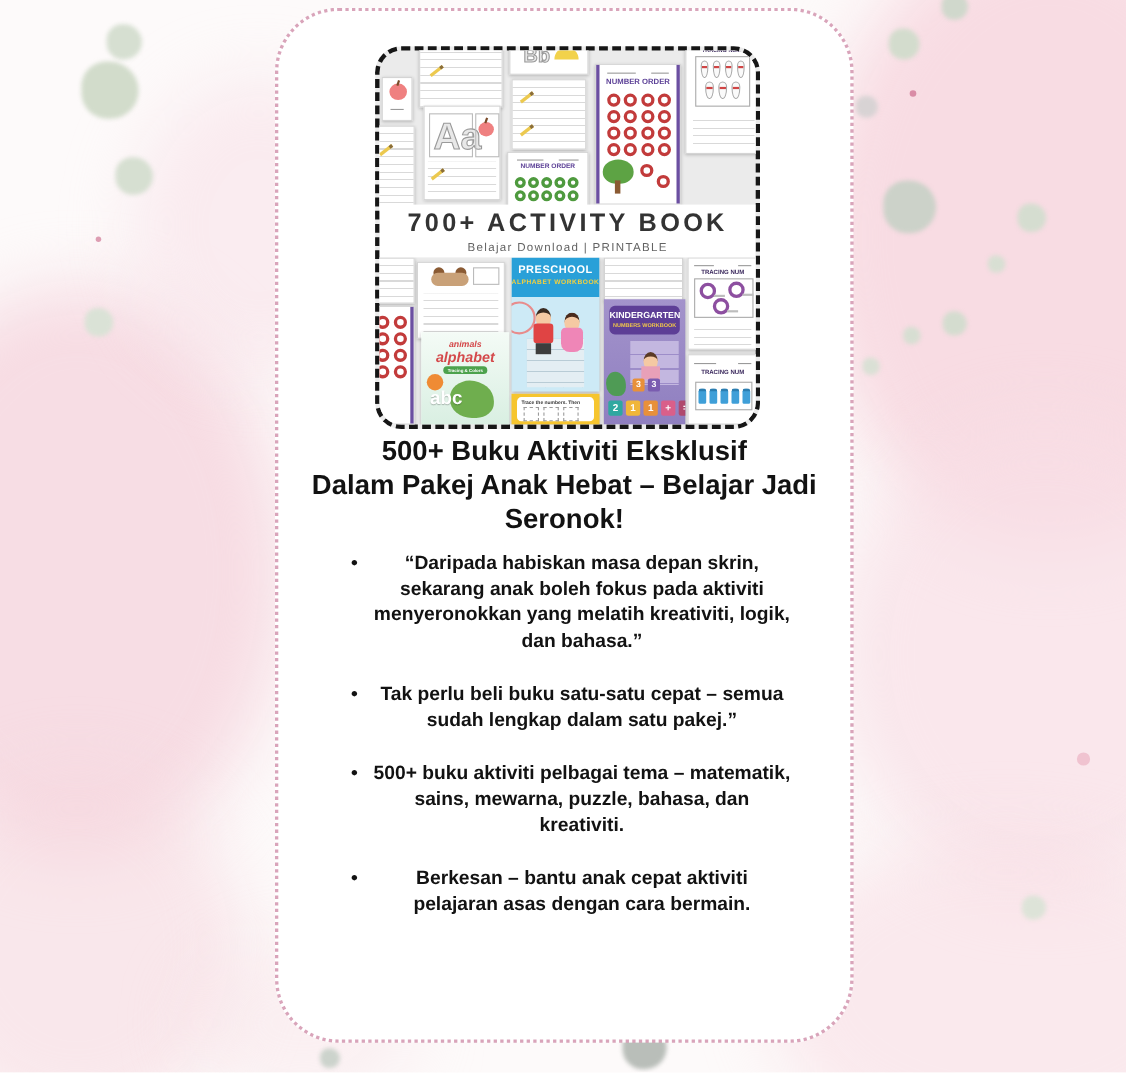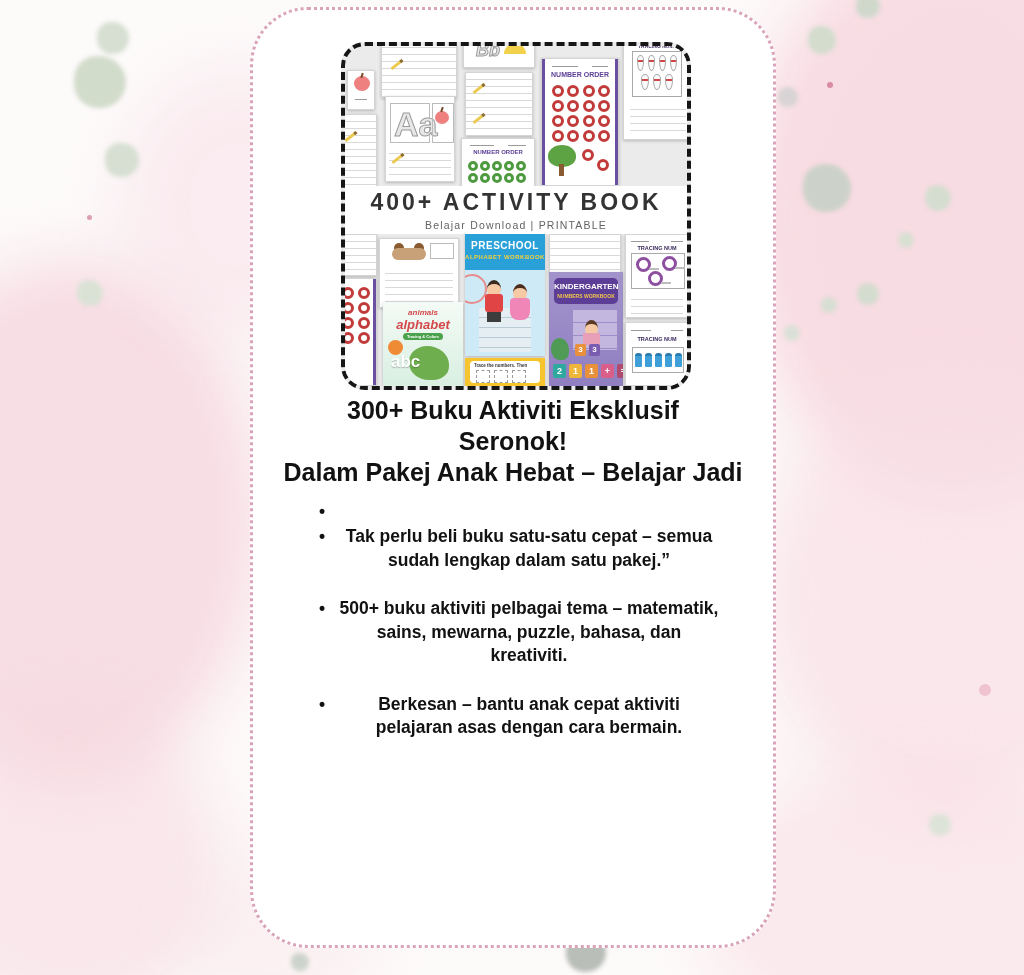--- a/index.html
+++ b/index.html
@@ -101,7 +101,7 @@
         <div class="pencil" style="left:8px;top:22px;"></div>
       </div>
 
-      <div class="pg" style="left:118px;top:-8px;width:72px;height:30px;font-style:italic;">
+      <div class="pg" style="left:118px;top:-8px;width:72px;height:30px;">
         <span class="tiny outline-letter" style="left:12px;top:1px;font-size:18px;">Bb</span>
         <div style="position:absolute;right:8px;top:4px;width:22px;height:11px;background:#f2d24b;border-radius:11px 11px 0 0;"></div>
       </div>

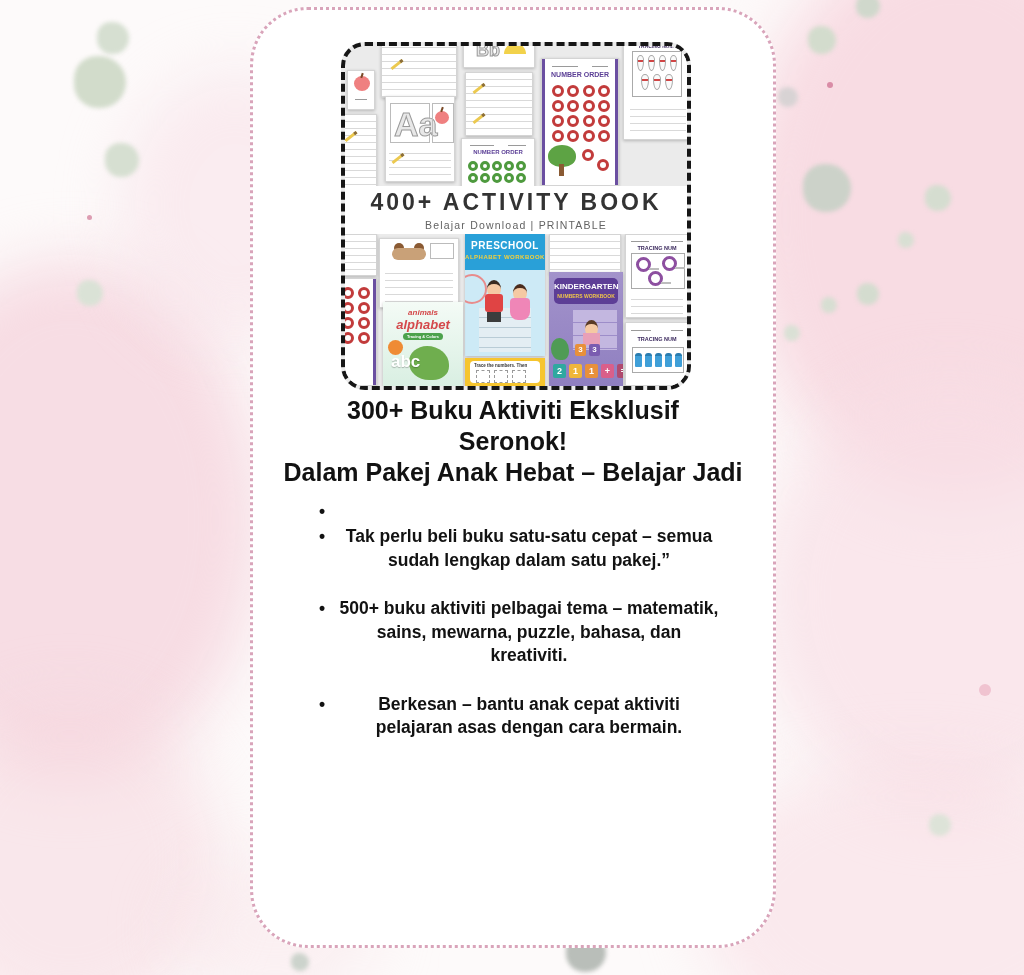--- a/index.html
+++ b/index.html
@@ -188,7 +188,7 @@
       </div>
 
       <div class="banner">
-        <div class="banner-title">400+ ACTIVITY BOOK</div>
+        <div class="banner-title">700+ ACTIVITY BOOK</div>
         <div class="banner-sub">Belajar Download | PRINTABLE</div>
       </div>
 

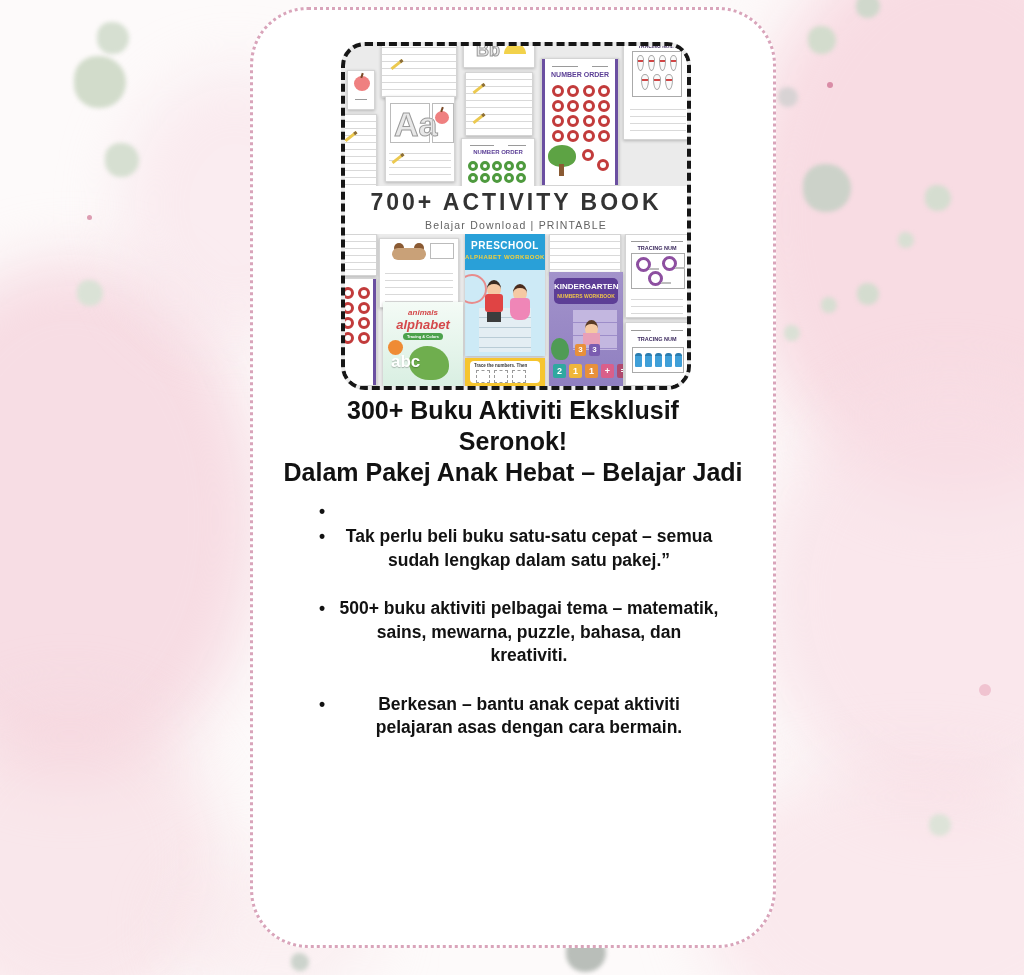--- a/index.html
+++ b/index.html
@@ -297,7 +297,7 @@
     </div>
 
     <h1 class="headline" style="margin:0;">
-      <div>300+ Buku Aktiviti Eksklusif</div>
+      <div>500+ Buku Aktiviti Eksklusif</div>
       <div>Seronok!</div>
       <div>Dalam Pakej Anak Hebat – Belajar Jadi</div>
     </h1>

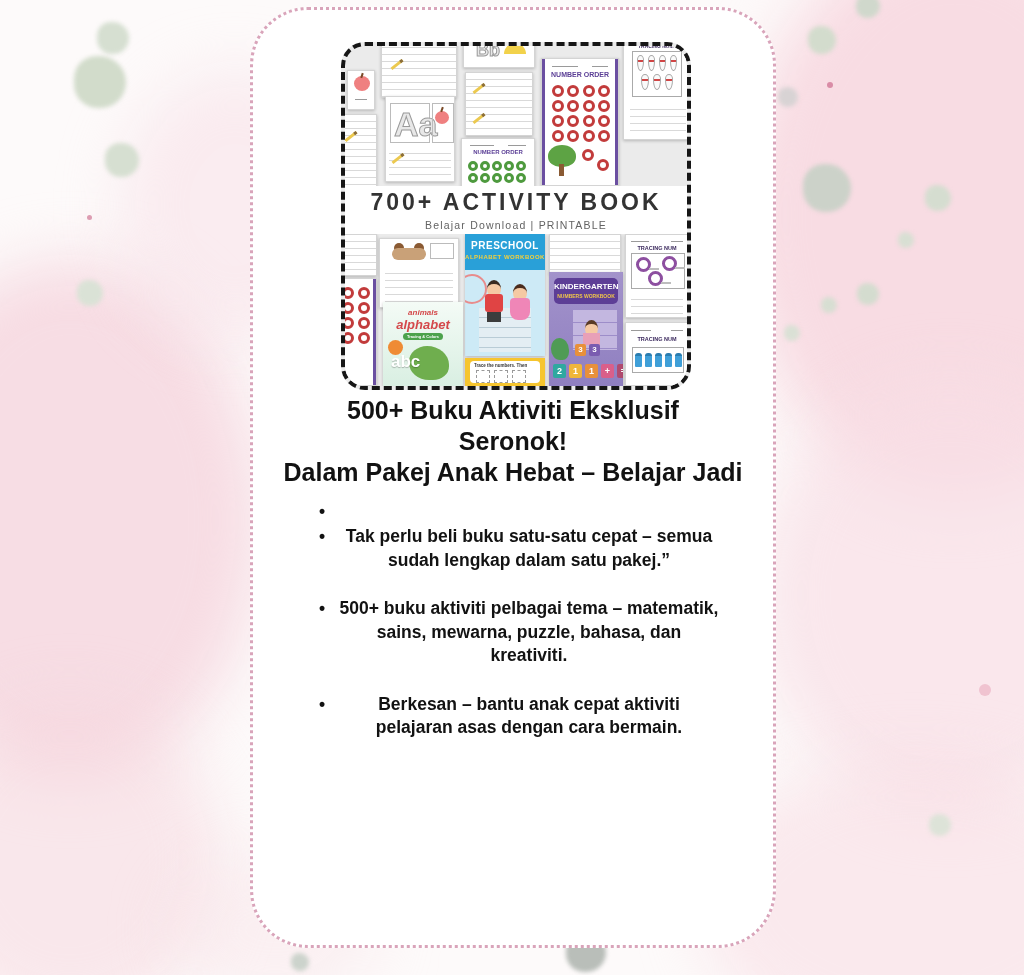--- a/index.html
+++ b/index.html
@@ -298,8 +298,8 @@
 
     <h1 class="headline" style="margin:0;">
       <div>500+ Buku Aktiviti Eksklusif</div>
+      <div>Dalam Pakej Anak Hebat – Belajar Jadi</div>
       <div>Seronok!</div>
-      <div>Dalam Pakej Anak Hebat – Belajar Jadi</div>
     </h1>
 
     <ul class="bullets">

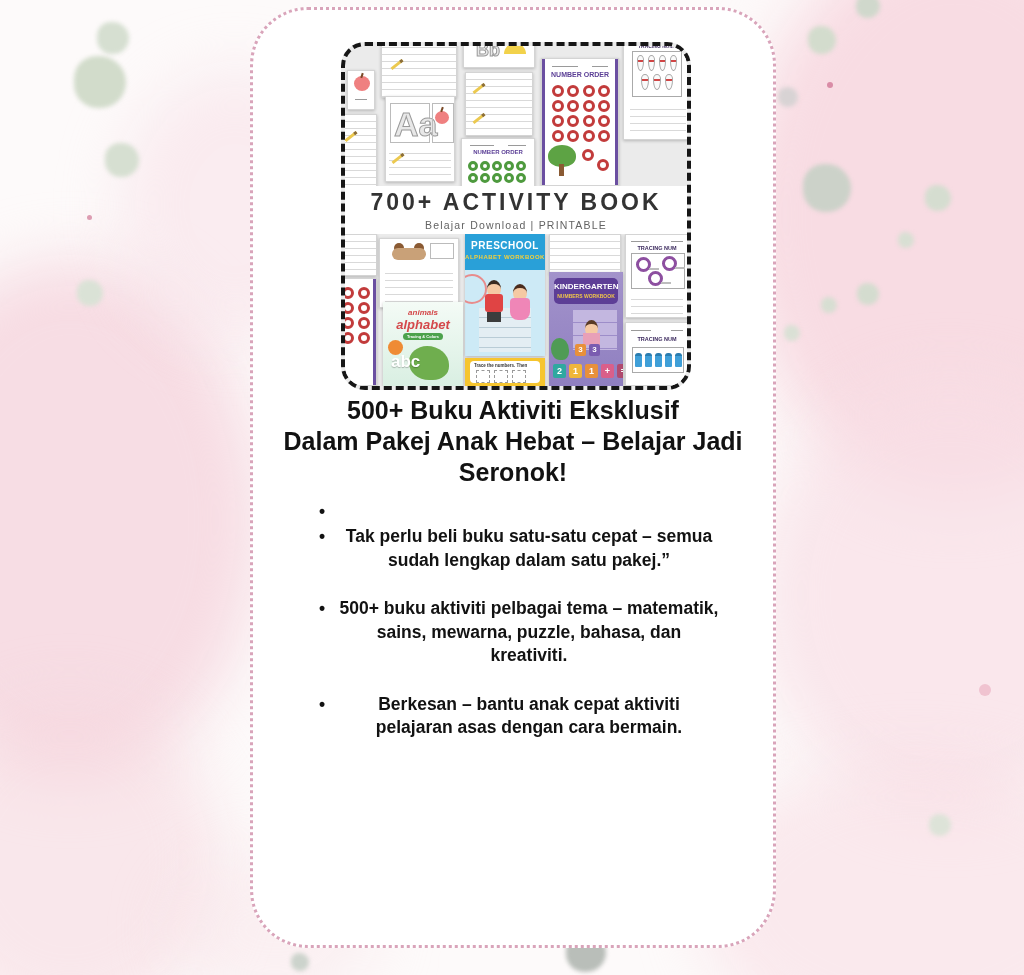--- a/index.html
+++ b/index.html
@@ -305,6 +305,7 @@
     <ul class="bullets">
       <li>
         <span class="bdot">•</span>
+        <span>“Daripada habiskan masa depan skrin, sekarang anak boleh fokus pada aktiviti menyeronokkan yang melatih kreativiti, logik, dan bahasa.”</span>
       </li>
       <li>
         <span class="bdot">•</span>

